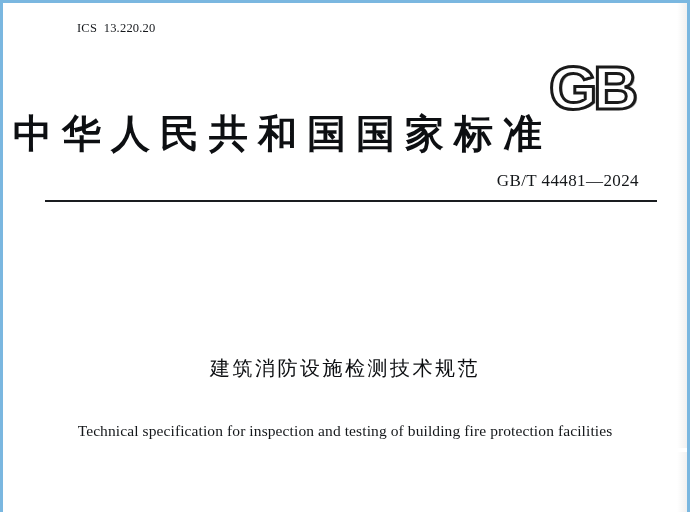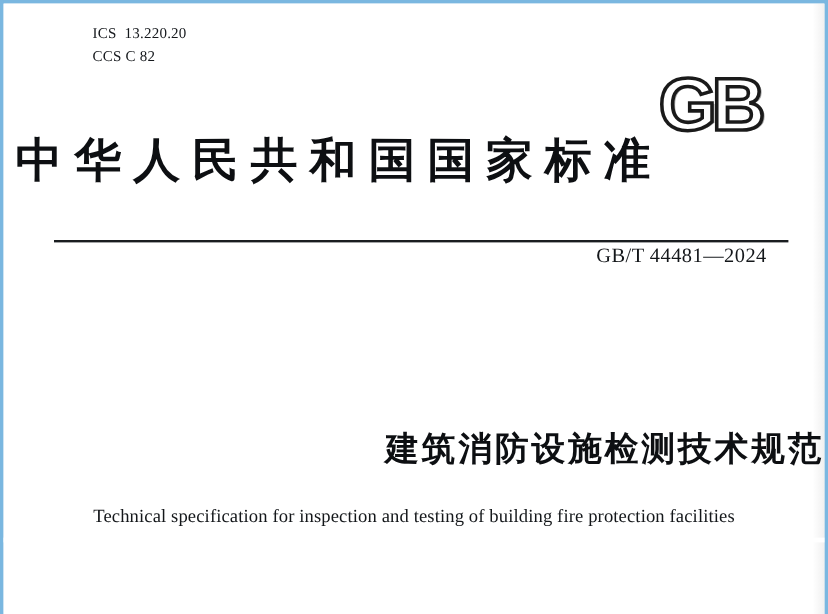--- a/index.html
+++ b/index.html
@@ -175,7 +175,6 @@
 
     <div class="header-codes">
       <div>ICS  13.220.20</div>
-      <div>CCS C 82</div>
     </div>
 
     <div class="gb-logo">GB</div>

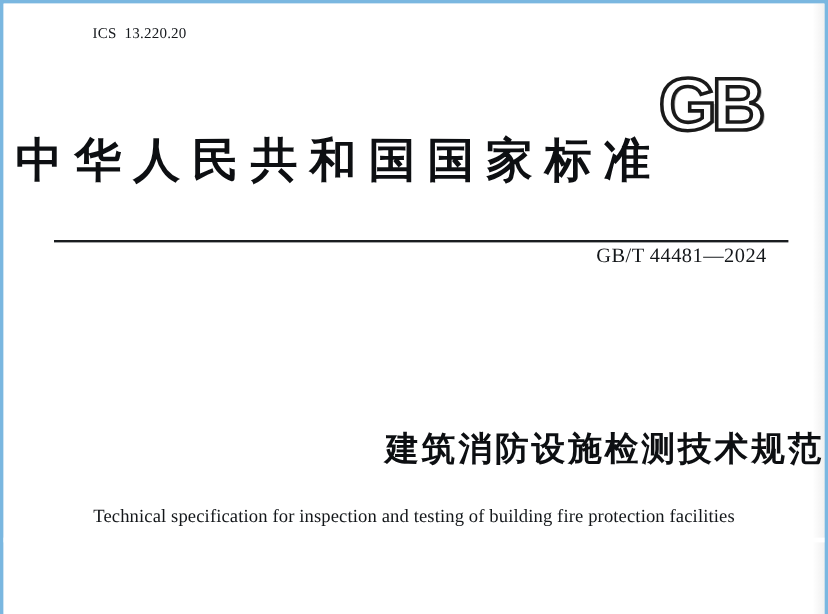--- a/index.html
+++ b/index.html
@@ -115,7 +115,6 @@
     color: #14171a;
     font-family: "Liberation Serif", serif;
     letter-spacing: 0.4px;
-    margin-top: 32px;
   }
 
   .rule {

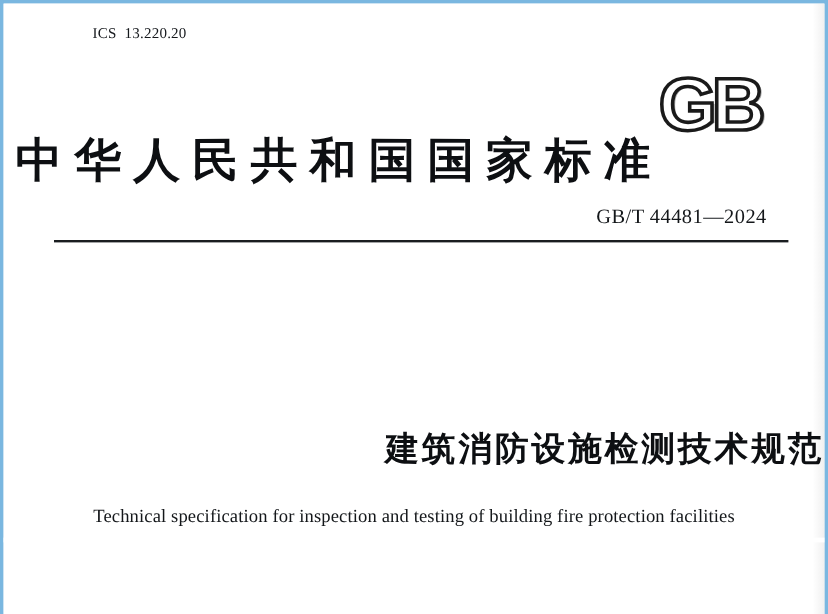--- a/index.html
+++ b/index.html
@@ -131,10 +131,10 @@
     left: 0;
     right: 0;
     top: 352px;
-    text-align: right;
+    text-align: center;
     font-family: "Liberation Sans", sans-serif;
-    font-weight: bold;
-    font-size: 28px;
+    font-weight: normal;
+    font-size: 20px;
     letter-spacing: 2.5px;
     color: #0d0f12;
   }

